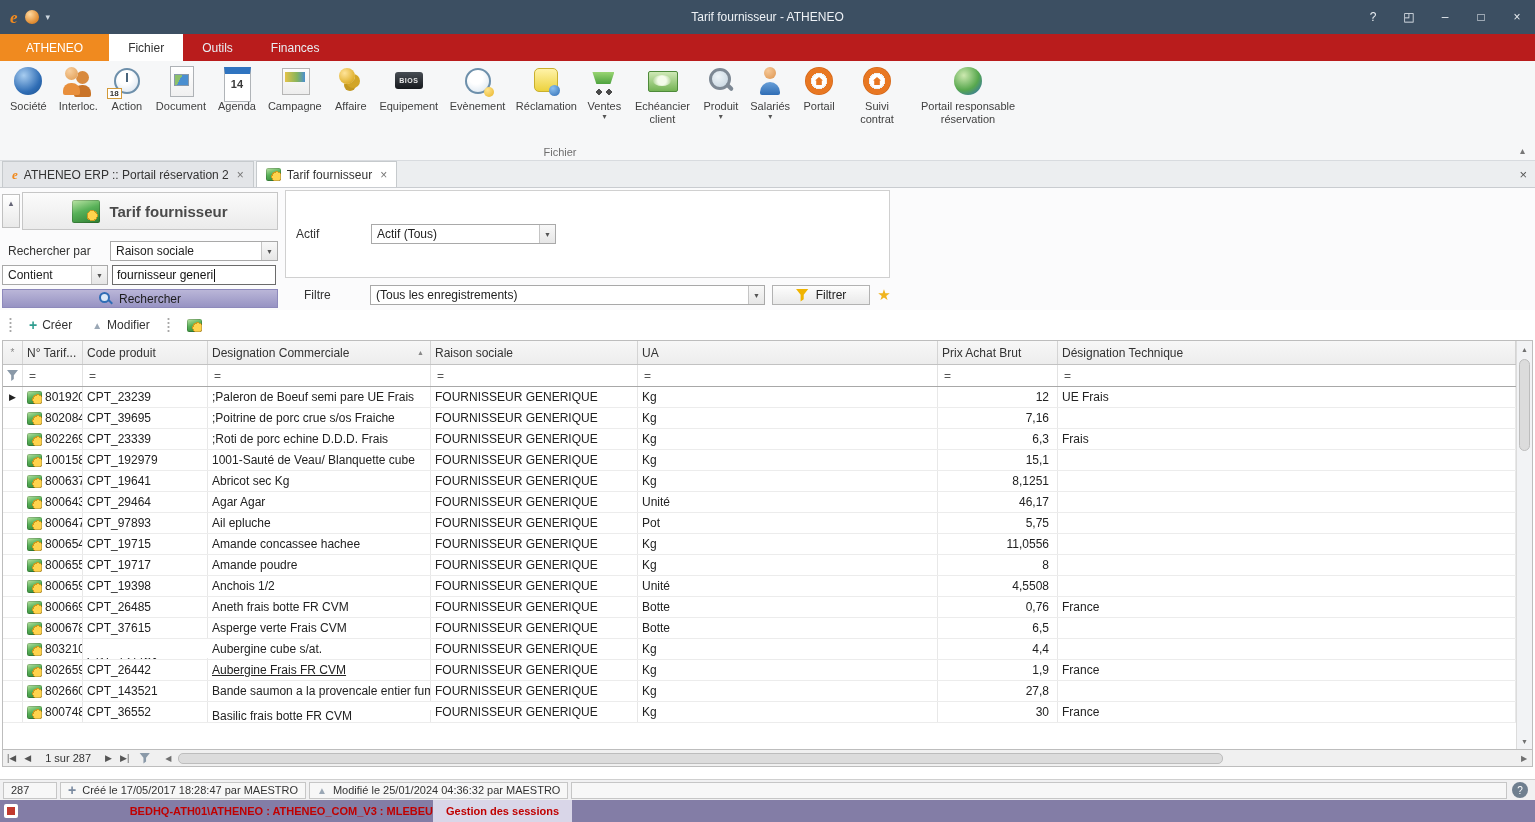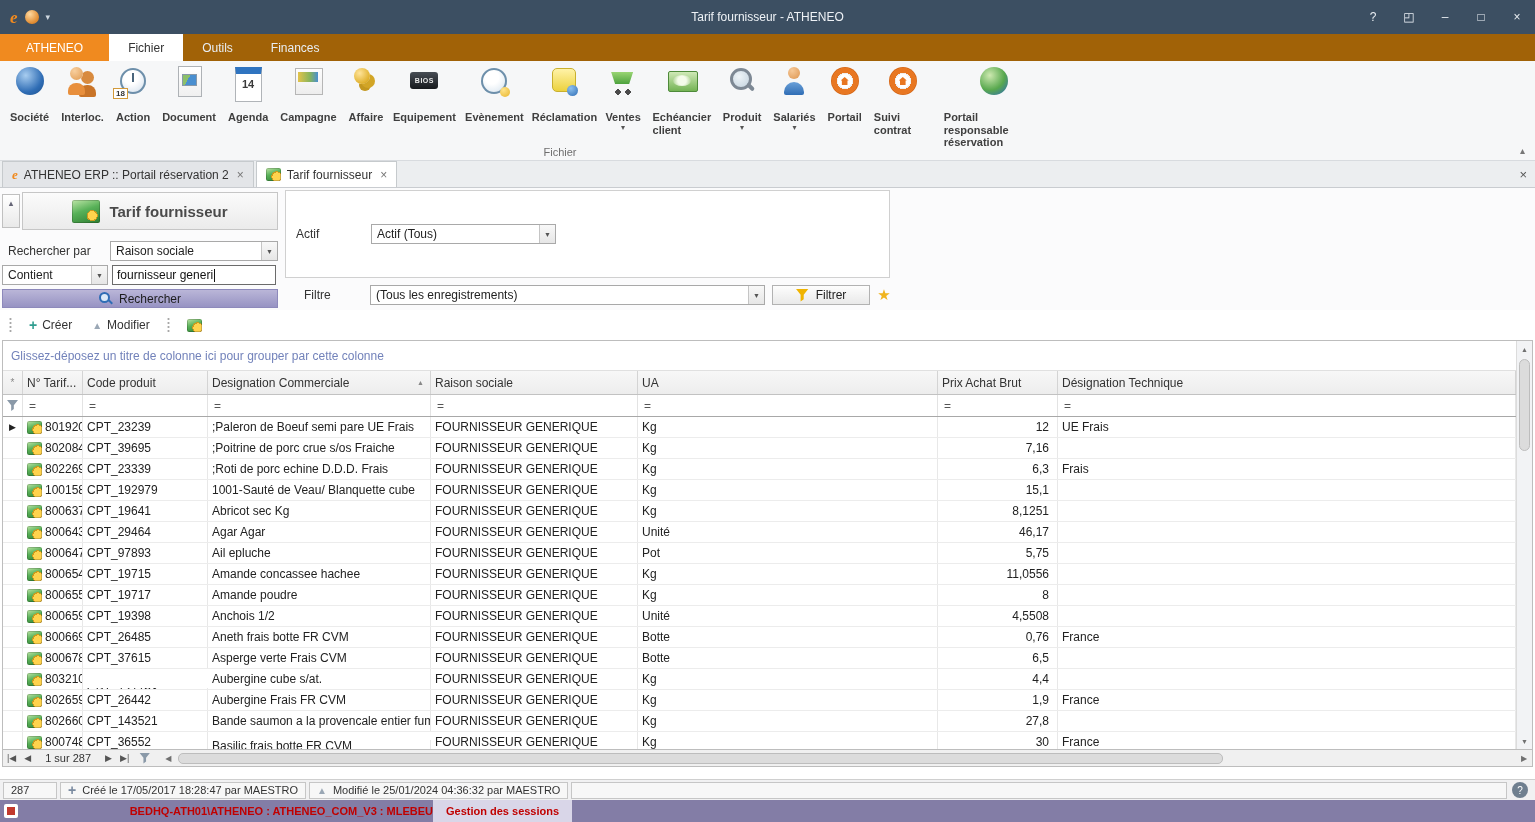--- a/index.html
+++ b/index.html
@@ -18,7 +18,7 @@
   .tb-btn { width:36px; height:34px; display:flex; align-items:center; justify-content:center; font-size:12px; color:#e8edf2; }
 
   
-  .menubar { height:27px; background:#a16207; display:flex; align-items:stretch; }
+  .menubar { height:27px; background:#b91c1c; display:flex; align-items:stretch; }
   .app-btn { background:#f08a1f; color:#fff; padding:0 26px; display:flex; align-items:center; font-size:12px; }
   .menu-tab { padding:0 19px; display:flex; align-items:center; color:#e9eef3; font-size:12px; }
   .menu-tab.active { background:#fff; color:#333; }

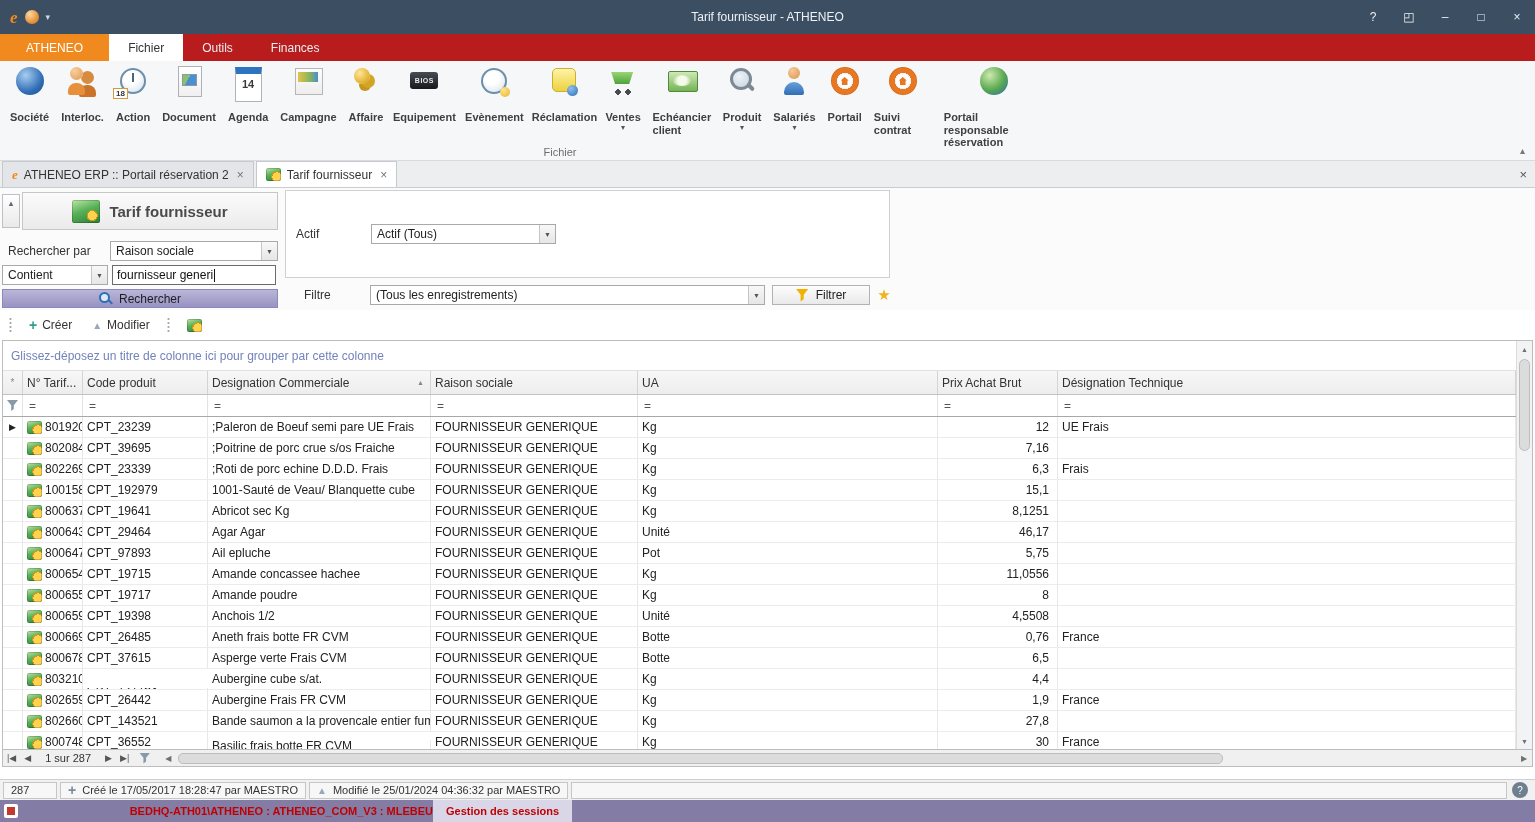--- a/index.html
+++ b/index.html
@@ -28,7 +28,7 @@
   .ribbon-items { display:flex; align-items:flex-start; padding:3px 0 0 4px; }
   .ribbon-item { display:flex; flex-direction:column; align-items:center; padding:1px 6px; max-width:70px; }
   .ribbon-item.wide { max-width:112px; }
-  .ribbon-label { font-size:11px; color:#3f3f3f; text-align:left; line-height:1.15; margin-top:14px;font-weight:bold; }
+  .ribbon-label { font-size:11px; color:#3f3f3f; text-align:center; line-height:1.15; margin-top:3px; }
   .ribbon-caret { font-size:8px; color:#555; line-height:7px; }
   .ribbon-group-label { position:absolute; bottom:2px; left:0; width:1120px; text-align:center; font-size:11px; color:#6e6e6e; }
   .ribbon-collapse { position:absolute; right:10px; bottom:4px; font-size:10px; color:#777; }

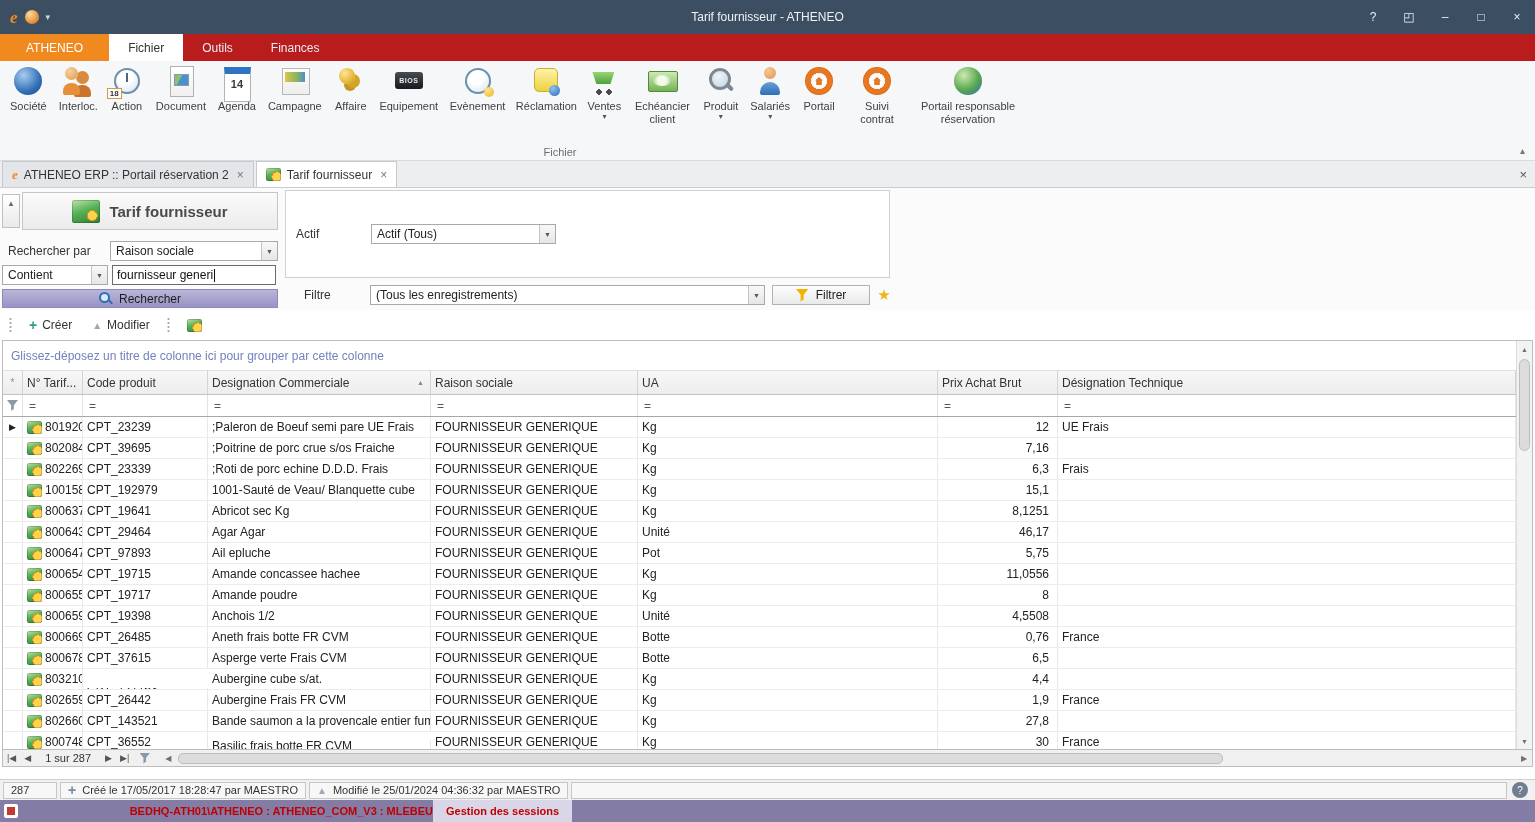--- a/index.html
+++ b/index.html
@@ -347,9 +347,6 @@
 
 <div class="grid-area">
   <div class="grid-main">
-    <div class="group-bar">
-      <span>Glissez-déposez un titre de colonne ici pour grouper par cette colonne</span>
-    </div>
     <div class="thead" id="thead">
         <div class="th ind" style="width: 20px;">*</div>
         <div class="th" style="width: 60px;">

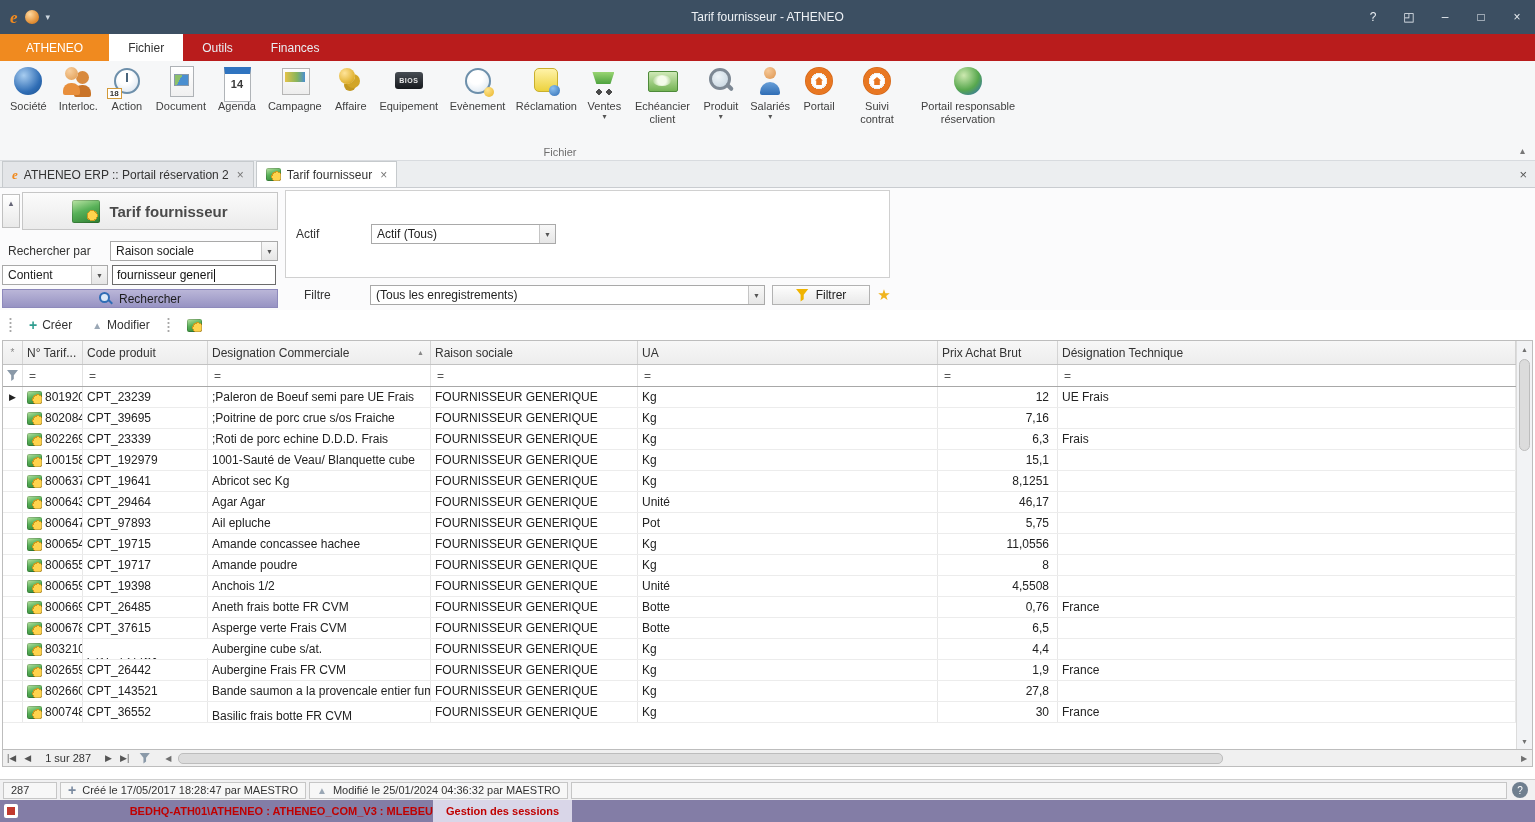--- a/index.html
+++ b/index.html
@@ -563,7 +563,7 @@
             <span>8026593</span>
           </div>
           <div class="td" style="width: 125px;">CPT_26442</div>
-          <div class="td" style="width: 223px;">Aubergine Frais FR CVM</div>
+          <div class="td" style="width: 223px; text-decoration: underline;">Aubergine Frais FR CVM</div>
           <div class="td" style="width: 207px;">FOURNISSEUR GENERIQUE</div>
           <div class="td" style="width: 300px;">Kg</div>
           <div class="td right" style="width: 120px;">1,9</div>

